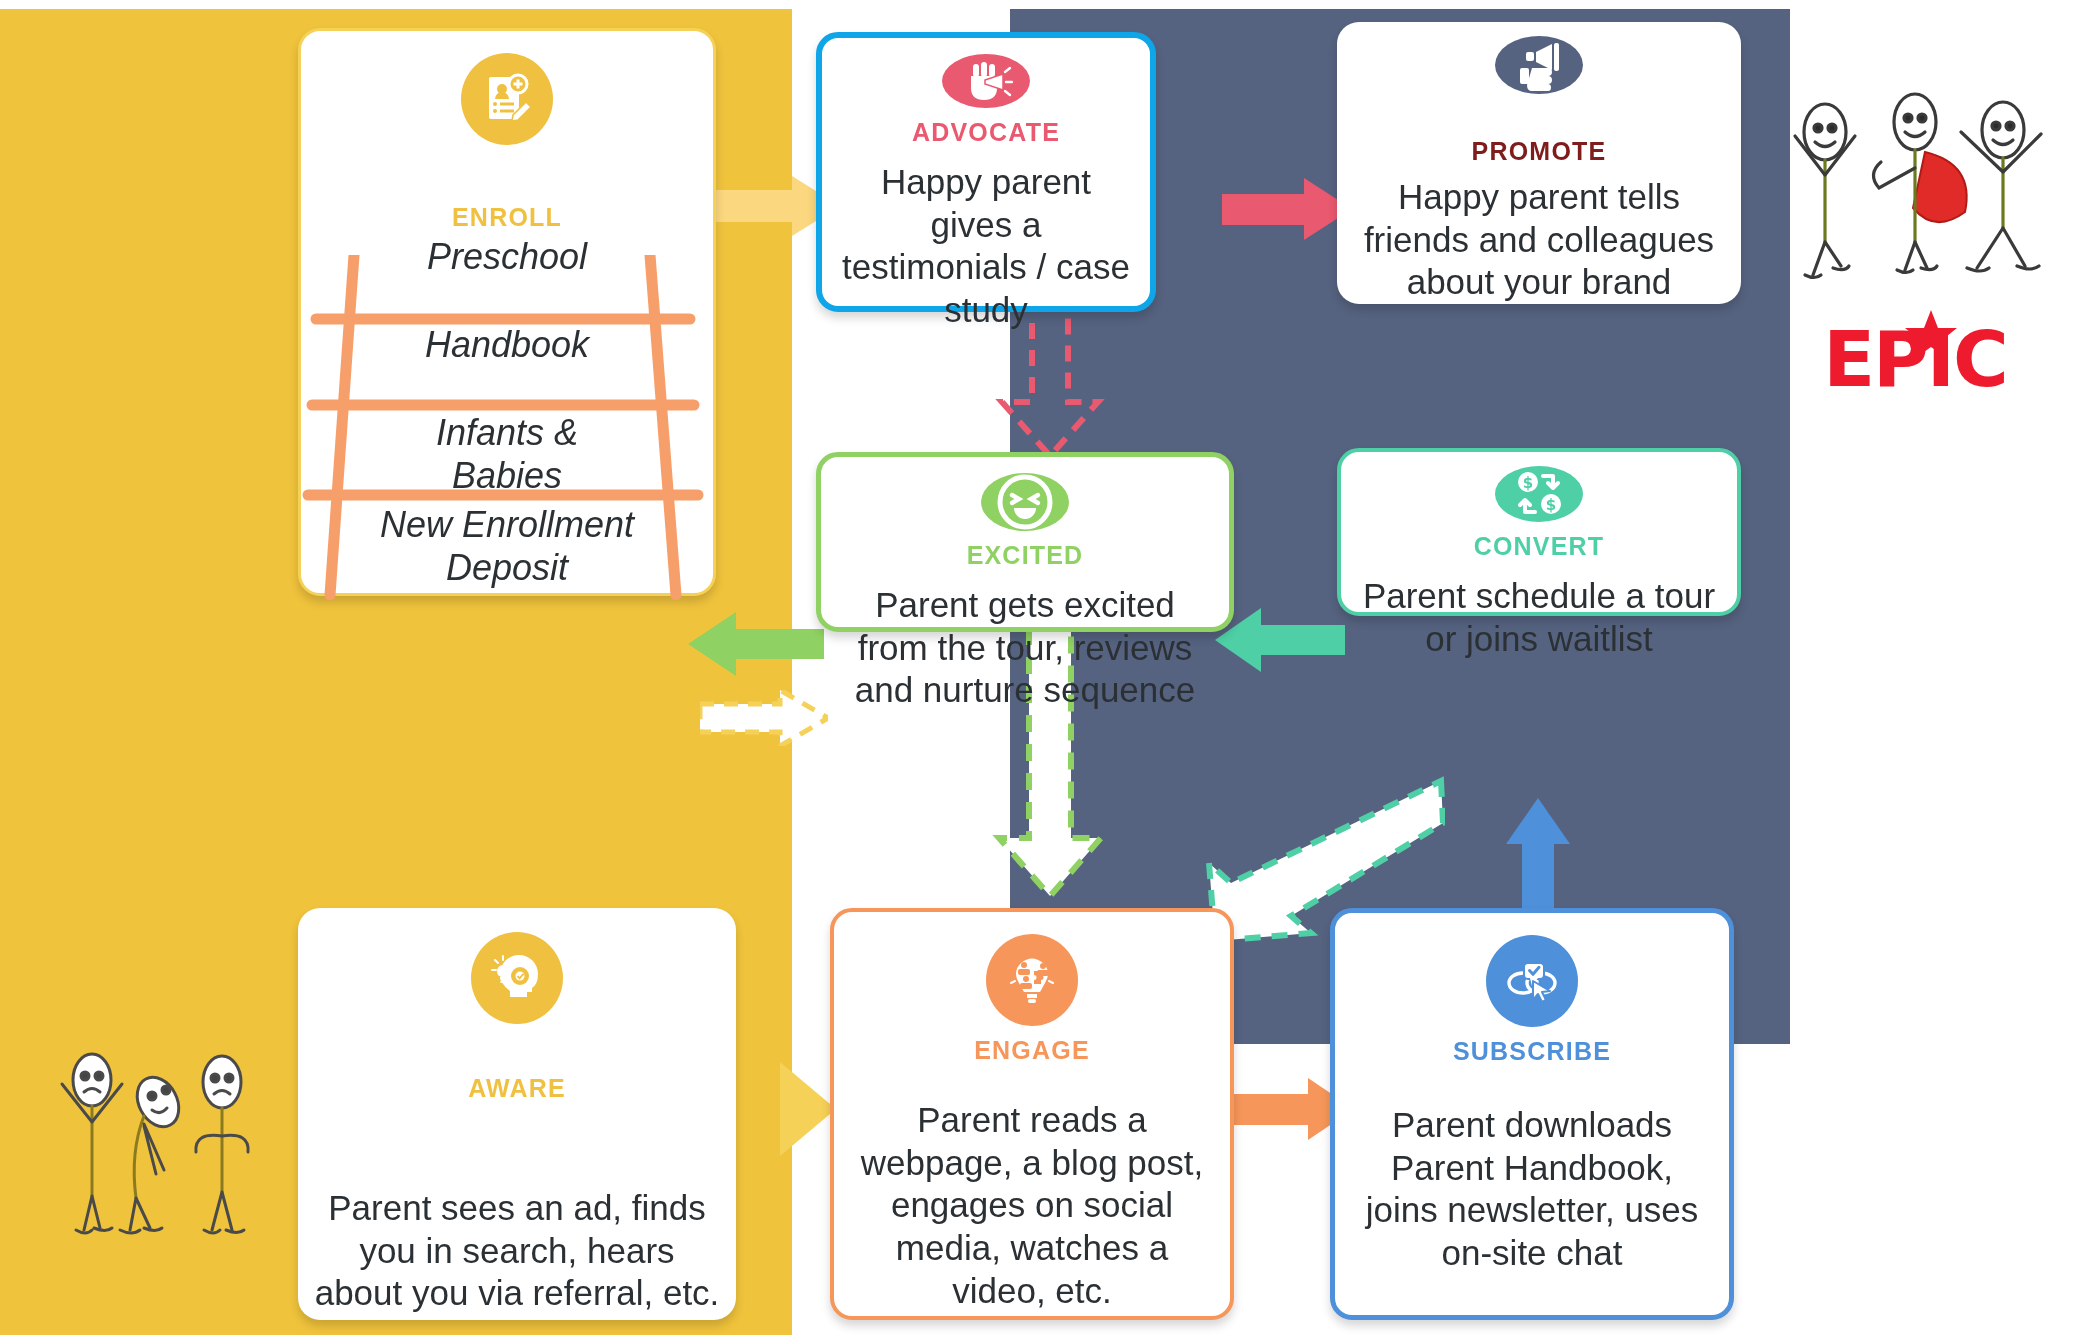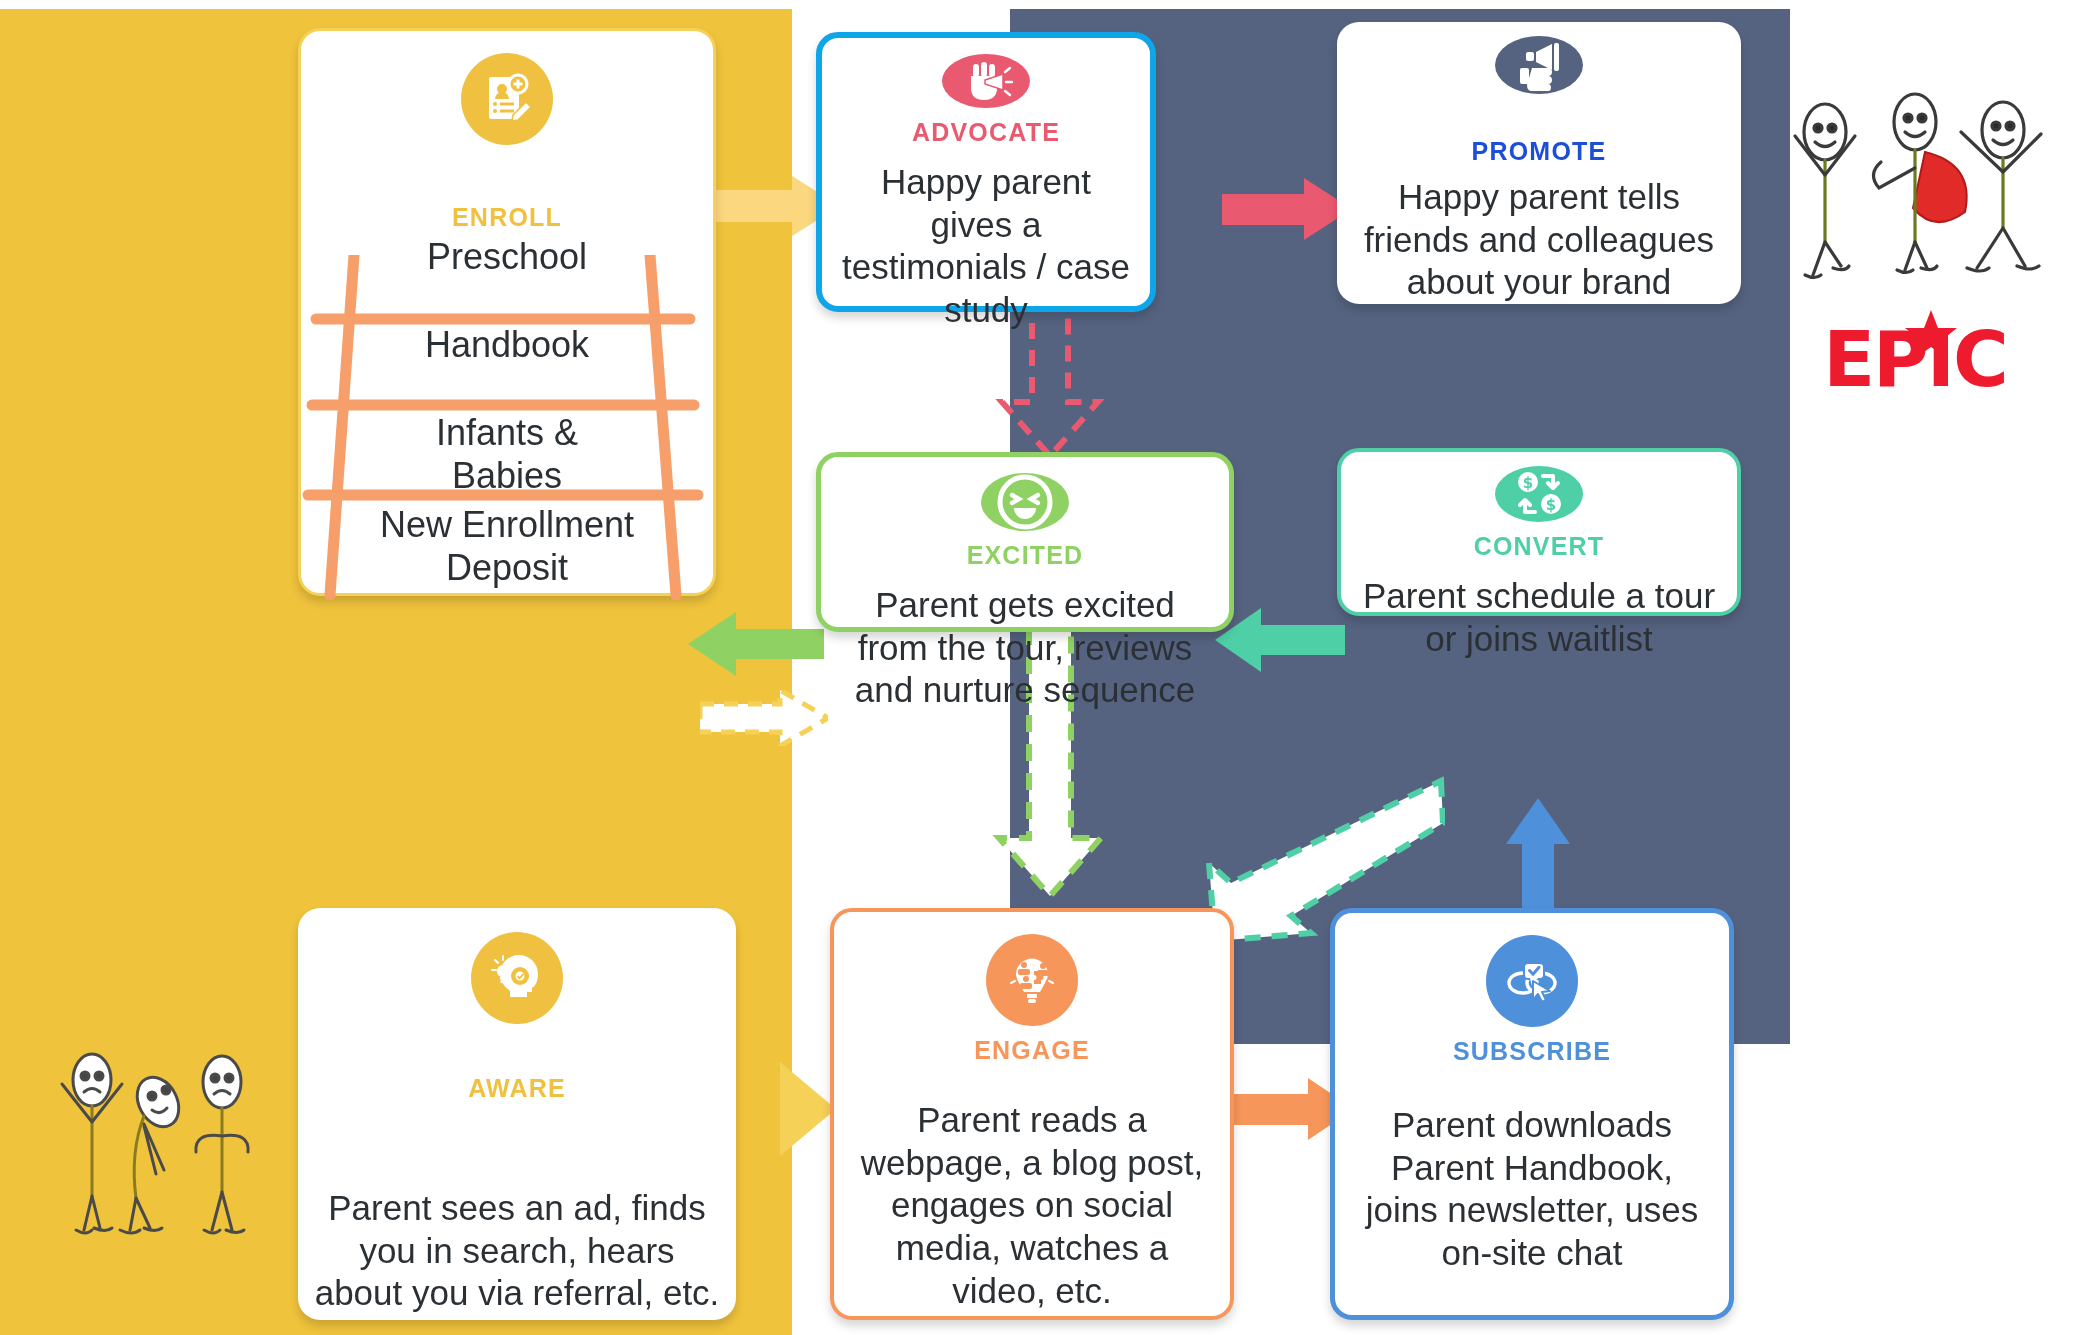--- a/index.html
+++ b/index.html
@@ -167,7 +167,7 @@
       <path d="M20 30 h16 q4 0 4 4 t-4 4 h-13 h13 q4 0 4 4 t-4 4 h-12 h12 q3 0 3 3.5 t-3 3.5 h-16 q-5 0 -5 -6z" fill="#fff"></path>
     </svg>
   </div>
-  <div class="ttl" style="color:#1d4ed8;margin-top:43px;">PROMOTE</div>
+  <div class="ttl" style="color:#7f1d1d;margin-top:43px;">PROMOTE</div>
   <div class="body" style="margin-top:10px;">Happy parent tells friends and colleagues about your brand</div>
 </div>
 

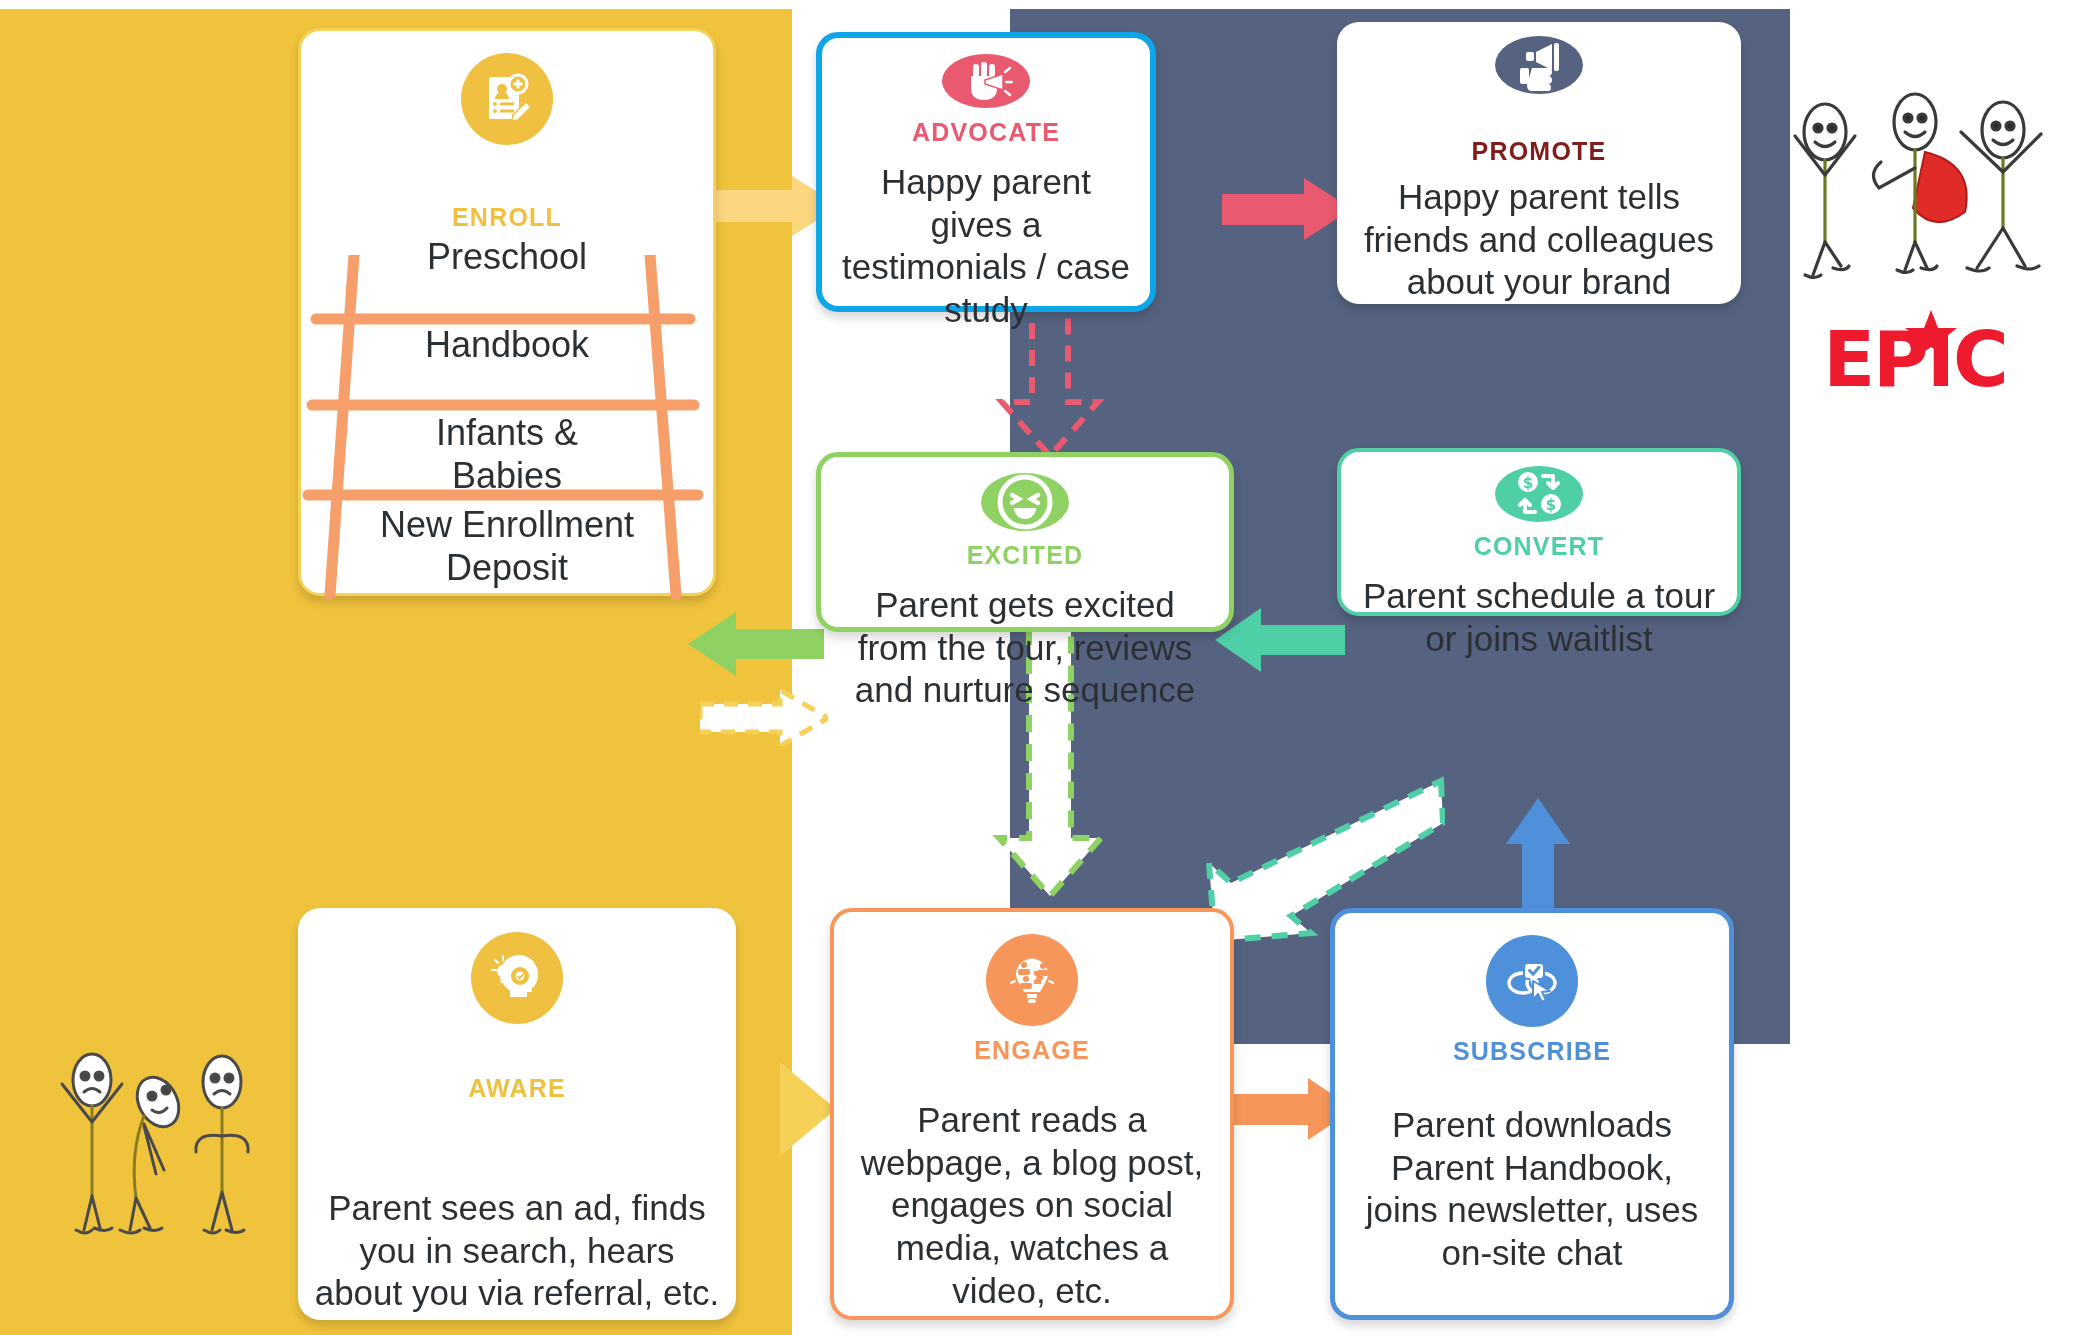--- a/index.html
+++ b/index.html
@@ -34,7 +34,7 @@
   .ladder{position:absolute;left:298px;top:255px;width:418px;height:345px;}
   .ladder svg{position:absolute;left:0;top:0;}
   .ladder .rung-label{position:absolute;width:100%;text-align:center;
-      font-size:36px;color:#2b3034;line-height:1.2;font-weight:350;}
+      font-size:36px;color:#2b3034;line-height:1.2;font-weight:350;font-style:italic;}
 
   
   .arrow{position:absolute;}

